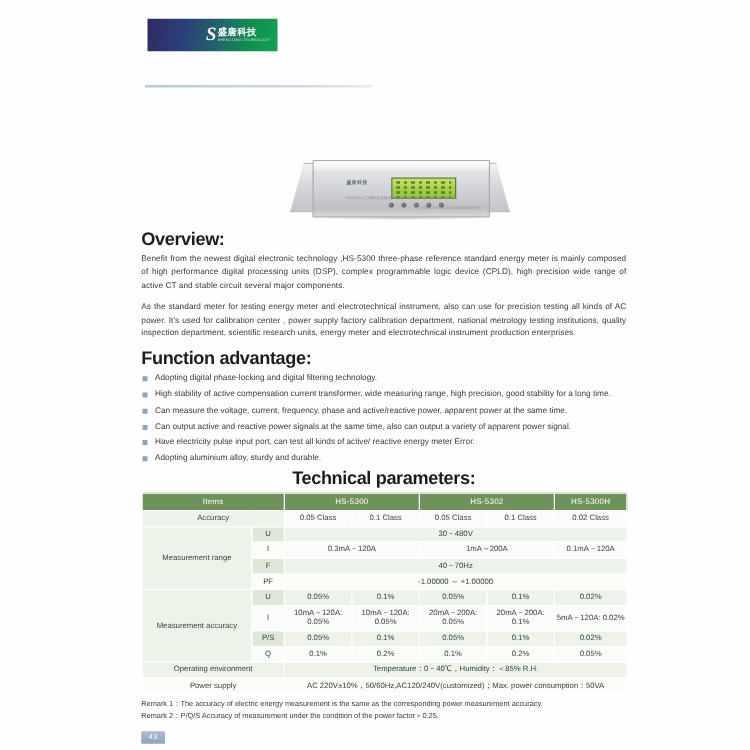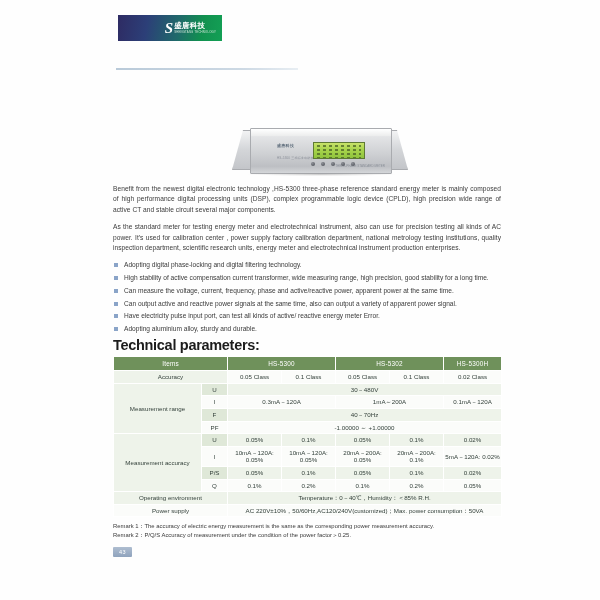--- a/index.html
+++ b/index.html
@@ -348,6 +348,7 @@
 
   <div class="content">
 
+    <h2 class="section">Overview:</h2>
     <p class="para">Benefit from the newest digital electronic technology ,HS-5300 three-phase reference standard energy meter is mainly composed of high performance digital processing units (DSP), complex programmable logic device (CPLD), high precision wide range of active CT and stable circuit several major components.</p>
     <p class="para">As the standard meter for testing energy meter and electrotechnical instrument, also can use for precision testing all kinds of AC power. It's used for calibration center , power supply factory calibration department, national metrology testing institutions, quality inspection department, scientific research units, energy meter and electrotechnical instrument production enterprises.</p>
 

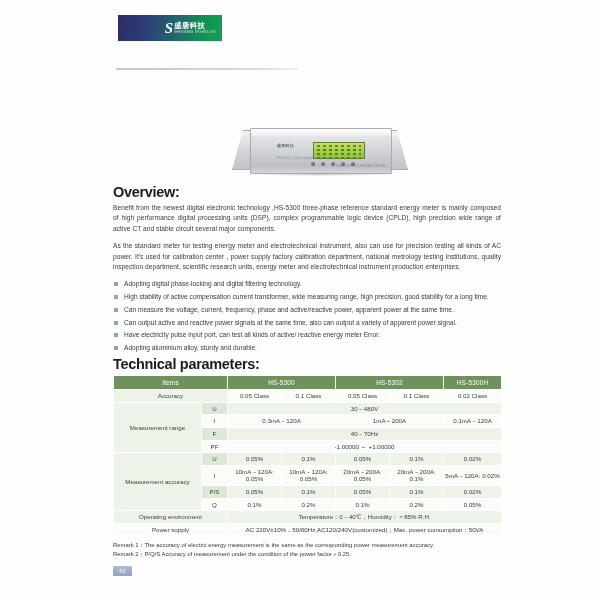--- a/index.html
+++ b/index.html
@@ -352,6 +352,7 @@
     <p class="para">Benefit from the newest digital electronic technology ,HS-5300 three-phase reference standard energy meter is mainly composed of high performance digital processing units (DSP), complex programmable logic device (CPLD), high precision wide range of active CT and stable circuit several major components.</p>
     <p class="para">As the standard meter for testing energy meter and electrotechnical instrument, also can use for precision testing all kinds of AC power. It's used for calibration center , power supply factory calibration department, national metrology testing institutions, quality inspection department, scientific research units, energy meter and electrotechnical instrument production enterprises.</p>
 
+    <h2 class="section">Function advantage:</h2>
     <ul class="bullets">
       <li><span class="bsq"></span><span>Adopting digital phase-locking and digital filtering technology.</span></li>
       <li><span class="bsq"></span><span>High stability of active compensation current transformer, wide measuring range, high precision, good stability for a long time.</span></li>

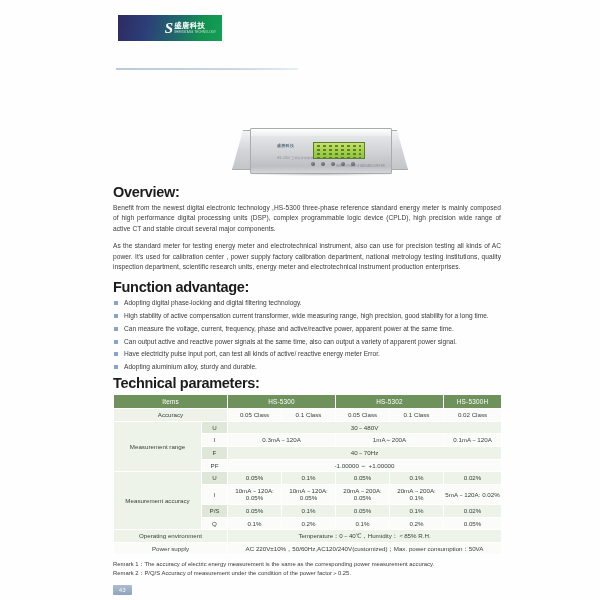--- a/index.html
+++ b/index.html
@@ -252,7 +252,7 @@
   }
 
   
-  .tp-title { margin-top: 7px; }
+  .tp-title { margin-top: 7px; text-align: center; }
   table.spec {
     width: 388px;
     border-collapse: collapse;

